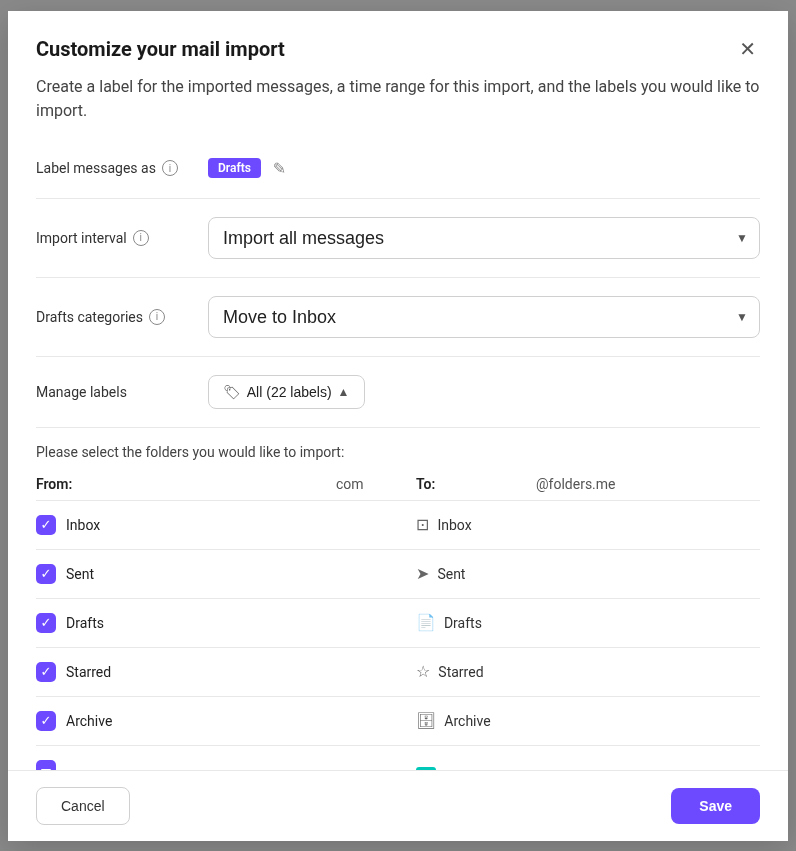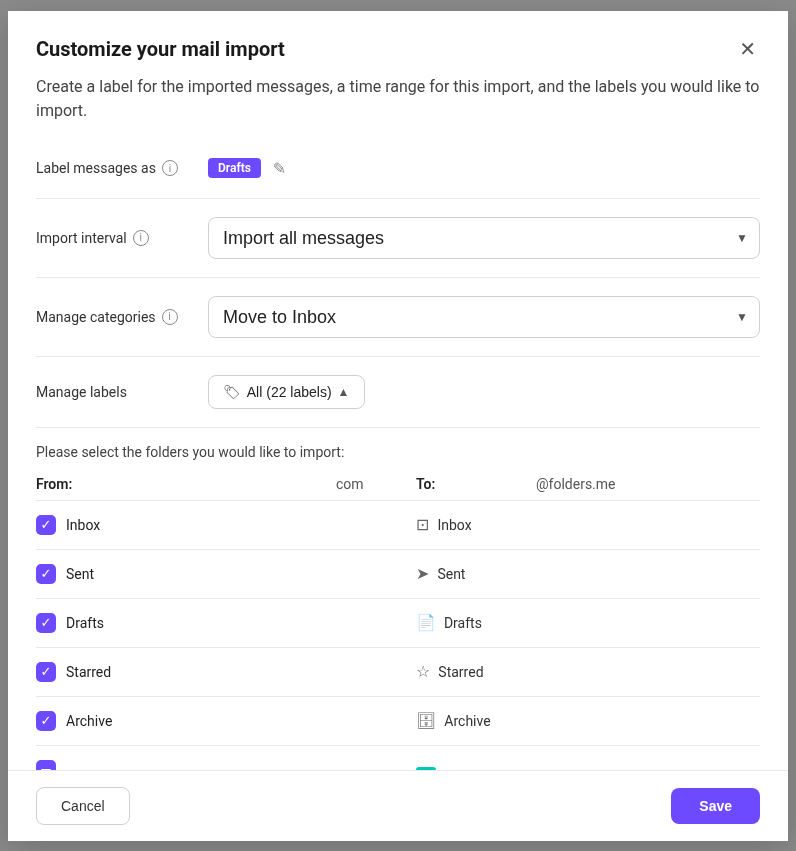--- a/index.html
+++ b/index.html
@@ -326,7 +326,7 @@
 
       <div class="field-row">
         <div class="field-label">
-          <span>Manage categories</span>
+          <span>Drafts categories</span>
           <span class="info-icon">i</span>
         </div>
         <div class="field-value">

